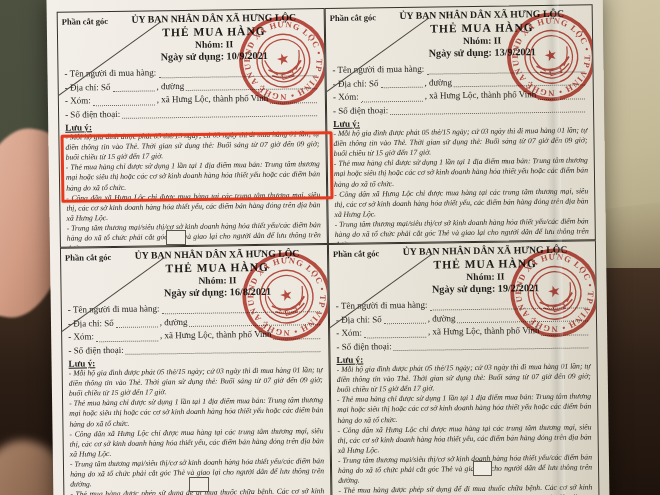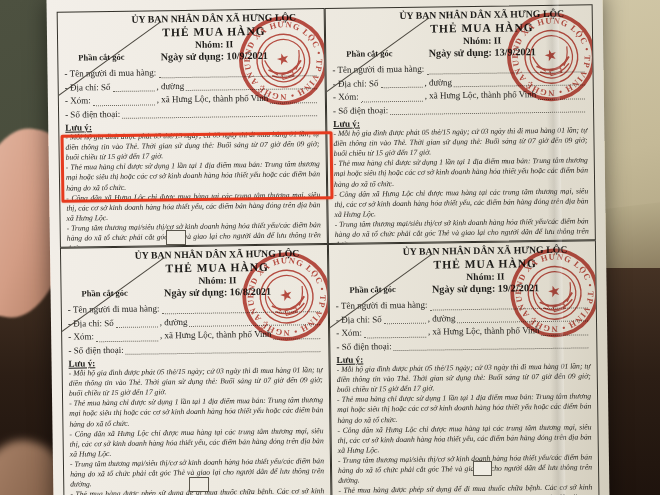--- a/index.html
+++ b/index.html
@@ -29,7 +29,7 @@
     padding:2px 6px;box-sizing:border-box;}
   .cutline{position:absolute;left:-20px;top:96px;width:150px;border-top:1.1px solid #4a463e;
     transform:rotate(-35deg);transform-origin:left top;}
-  .corner{position:absolute;left:20px;top:4px;font-weight:bold;font-size:8.5px;margin-top:36px;}
+  .corner{position:absolute;left:4px;top:4px;font-weight:bold;font-size:8.5px;}
   .head{margin-left:46px;text-align:center;line-height:1.22;}
   .org{font-weight:bold;font-size:9.8px;}
   .ttl{font-weight:bold;font-size:11.5px;letter-spacing:1px;}

